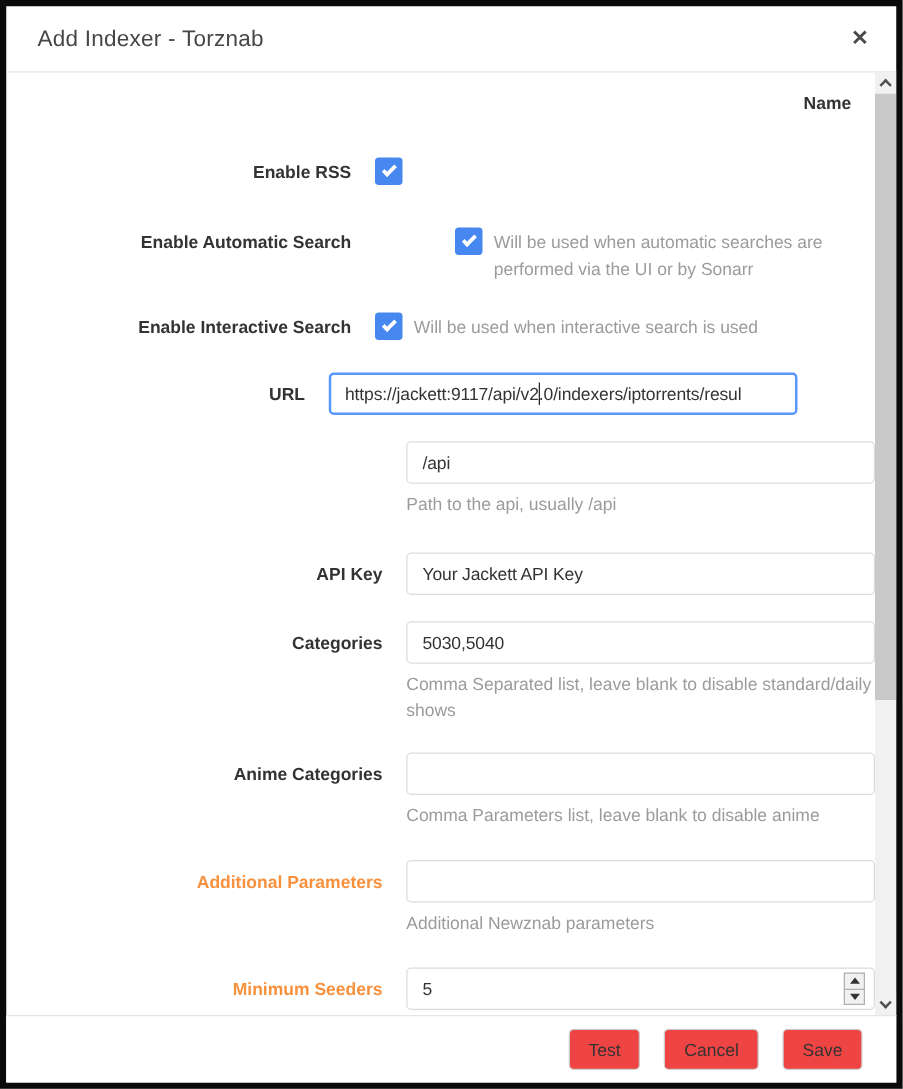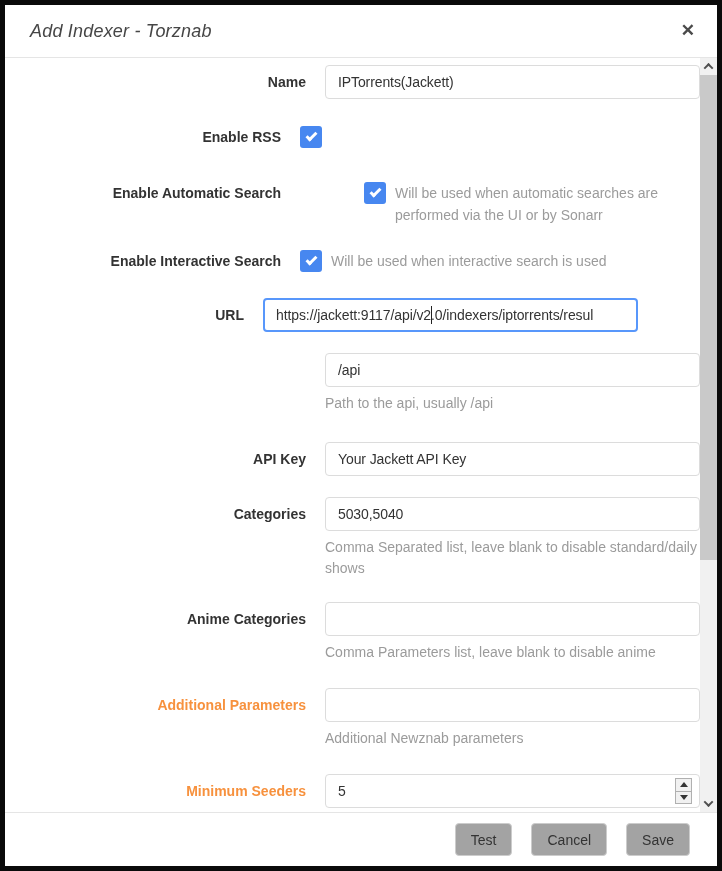--- a/index.html
+++ b/index.html
@@ -26,7 +26,6 @@
   .modal-title {
     font-size: 18px; color: #464646; font-weight: 500;
     letter-spacing: 0.2px;
-    font-style: italic;
   }
   .close-x {
     position: absolute; right: 22px; top: 14px;

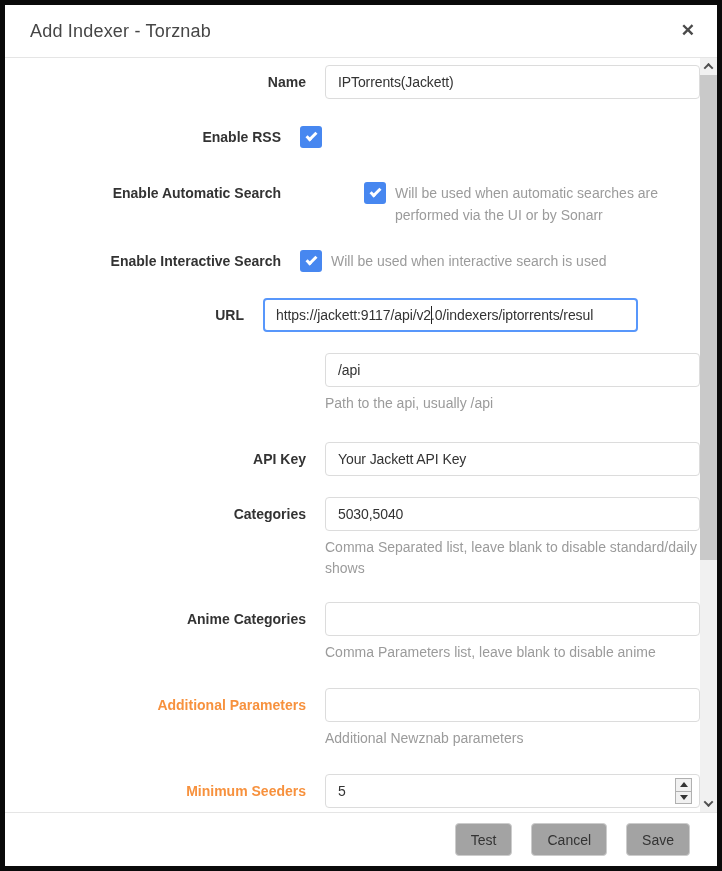--- a/index.html
+++ b/index.html
@@ -188,9 +188,6 @@
       <div class="form-row mb-name">
         <div class="row-label label-for-input">Name</div>
         <div class="row-gap"></div>
-        <div class="row-control">
-          <input class="text-input" type="text" value="IPTorrents(Jackett)" style="">
-        </div>
       </div>
 
       <div class="form-row mb-rss">

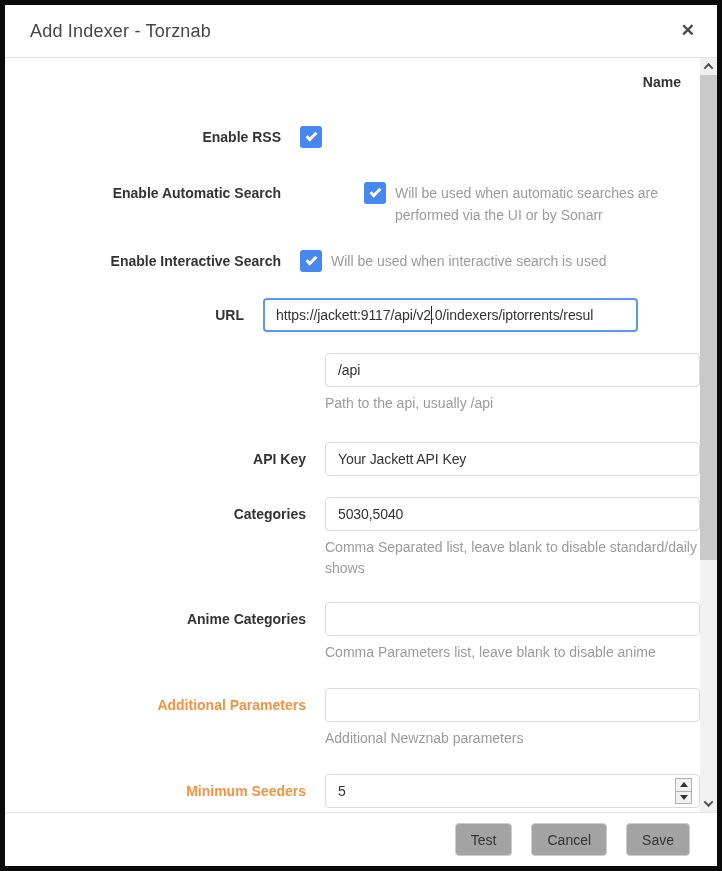--- a/index.html
+++ b/index.html
@@ -165,7 +165,7 @@
   .btn {
     min-width: 57px; height: 33px;
     padding: 0 15px;
-    background: #a3a3a3;
+    background: #ef4444;
     border: 1px solid #ccc; border-radius: 4px;
     font-family: "Liberation Sans", sans-serif;
     font-size: 14px; color: #333;

